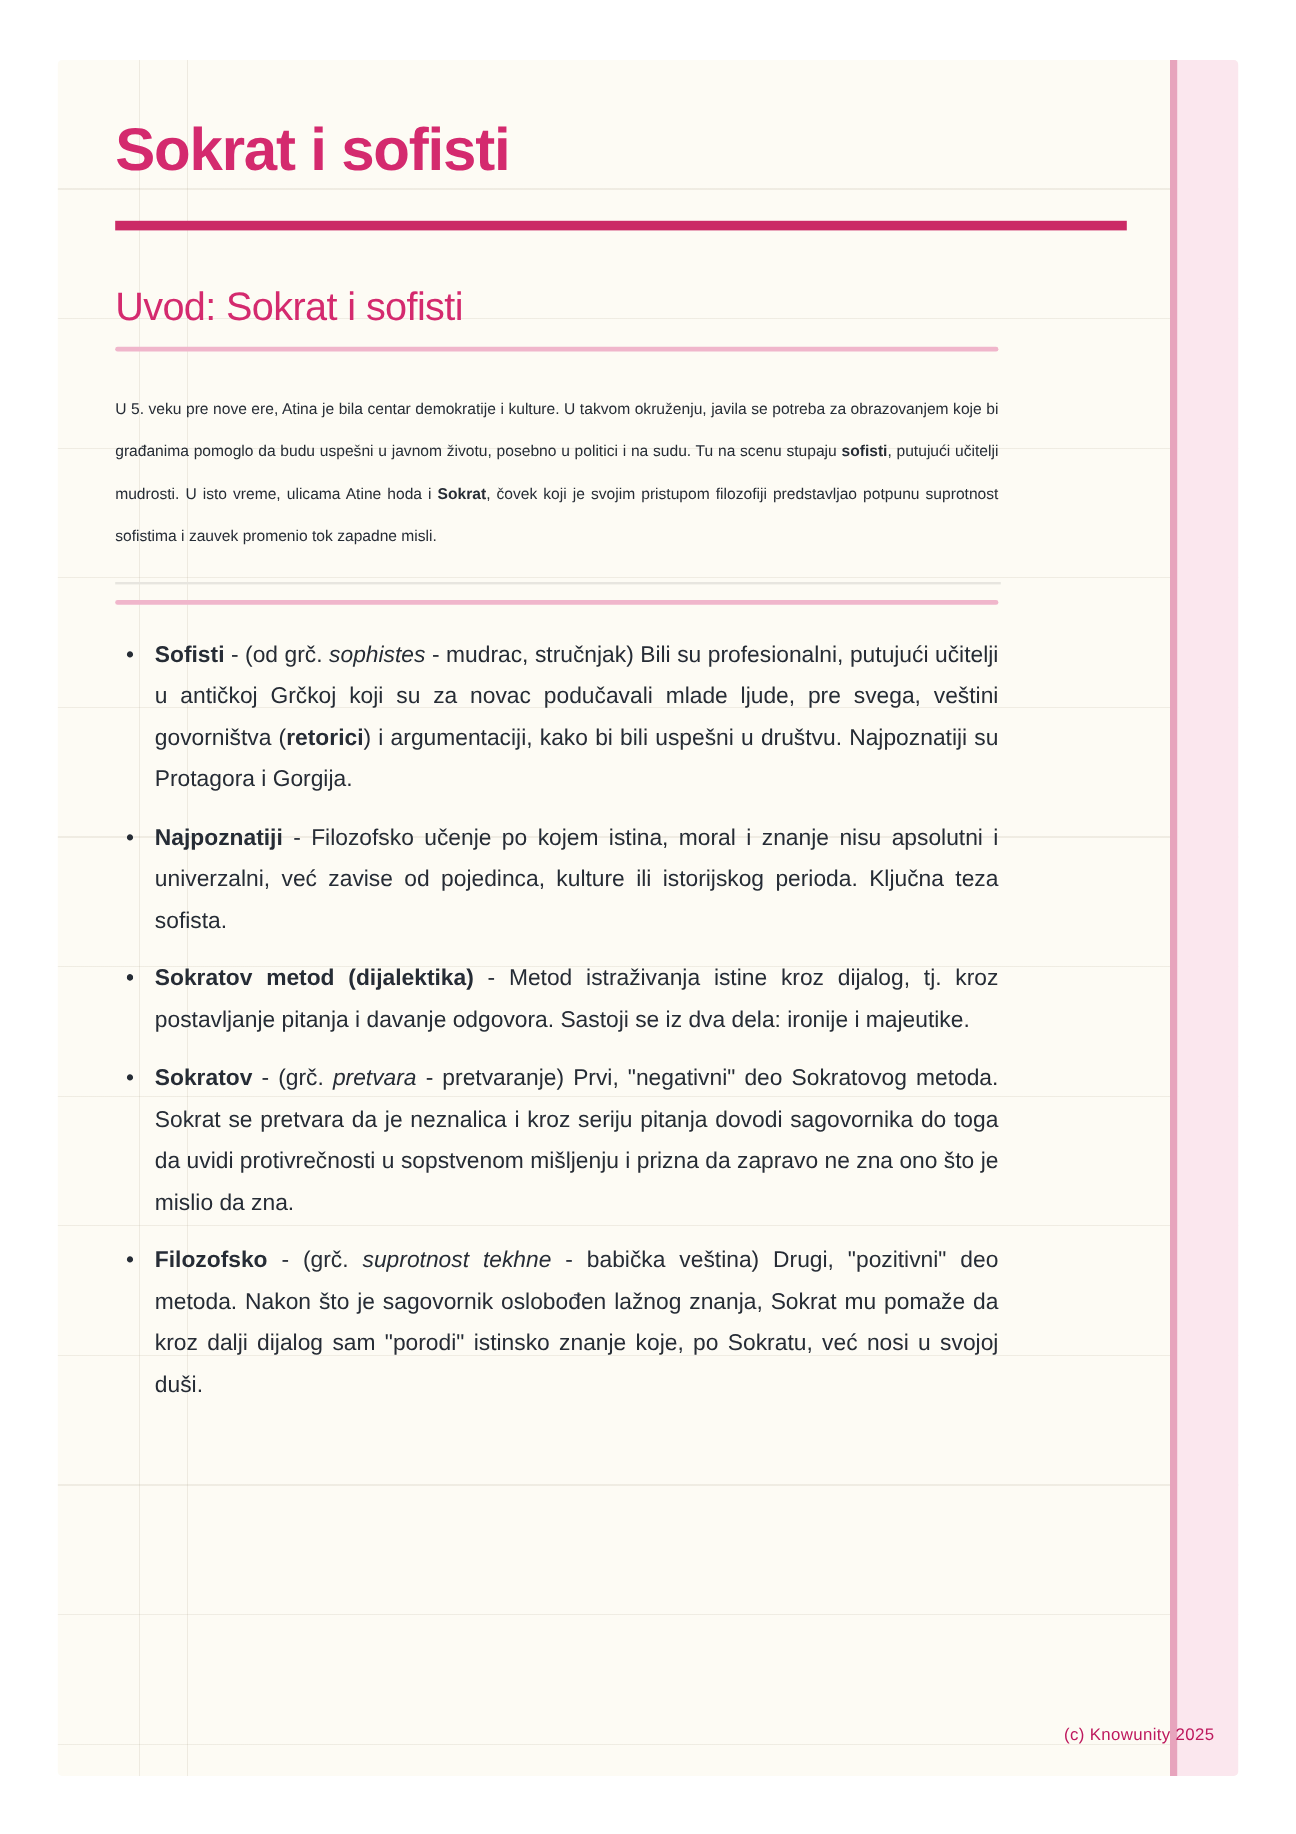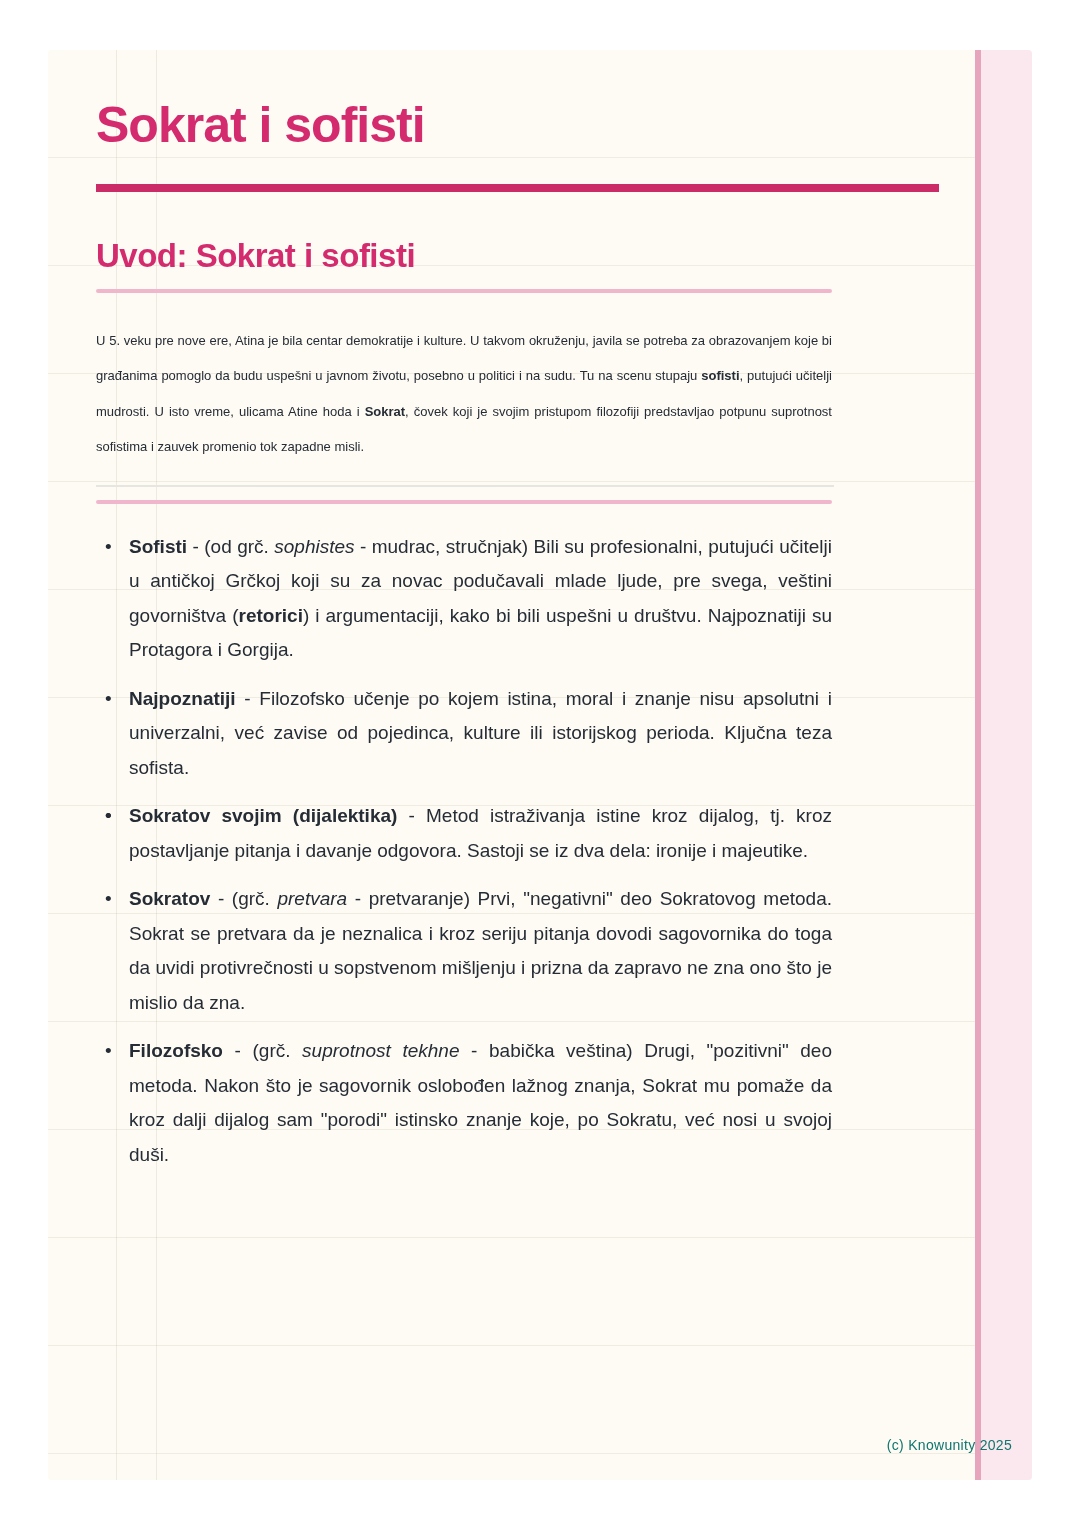--- a/index.html
+++ b/index.html
@@ -55,7 +55,7 @@
     margin:0;
     font-size:33px;
     line-height:40px;
-    font-weight:700;
+    font-weight:400;
     letter-spacing:-0.5px;
     color:#d42a6e;
   }

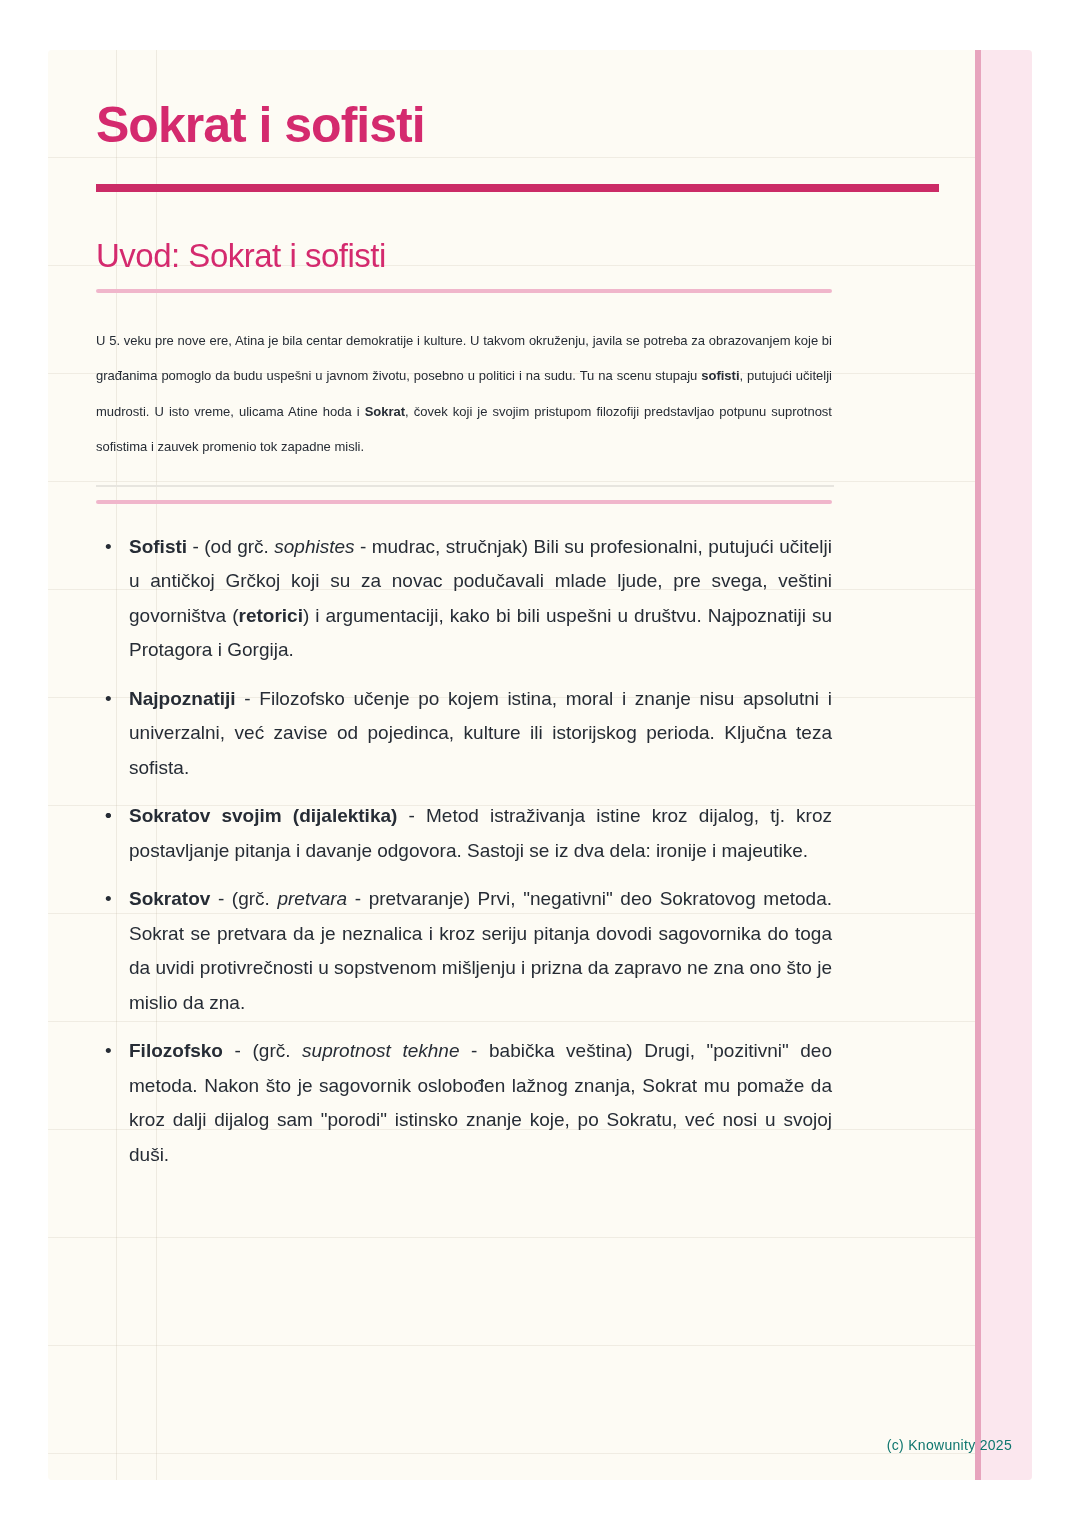--- a/index.html
+++ b/index.html
@@ -144,7 +144,7 @@
       </li>
       <li class="term-item">
         <span class="bullet-dot">•</span>
-        <span><span class="b">Sokratov svojim (dijalektika)</span><span> - Metod istraživanja istine kroz dijalog, tj. kroz postavljanje pitanja i davanje odgovora. Sastoji se iz dva dela: ironije i majeutike.</span></span>
+        <span><span class="b">Sokratov metod (dijalektika)</span><span> - Metod istraživanja istine kroz dijalog, tj. kroz postavljanje pitanja i davanje odgovora. Sastoji se iz dva dela: ironije i majeutike.</span></span>
       </li>
       <li class="term-item">
         <span class="bullet-dot">•</span>

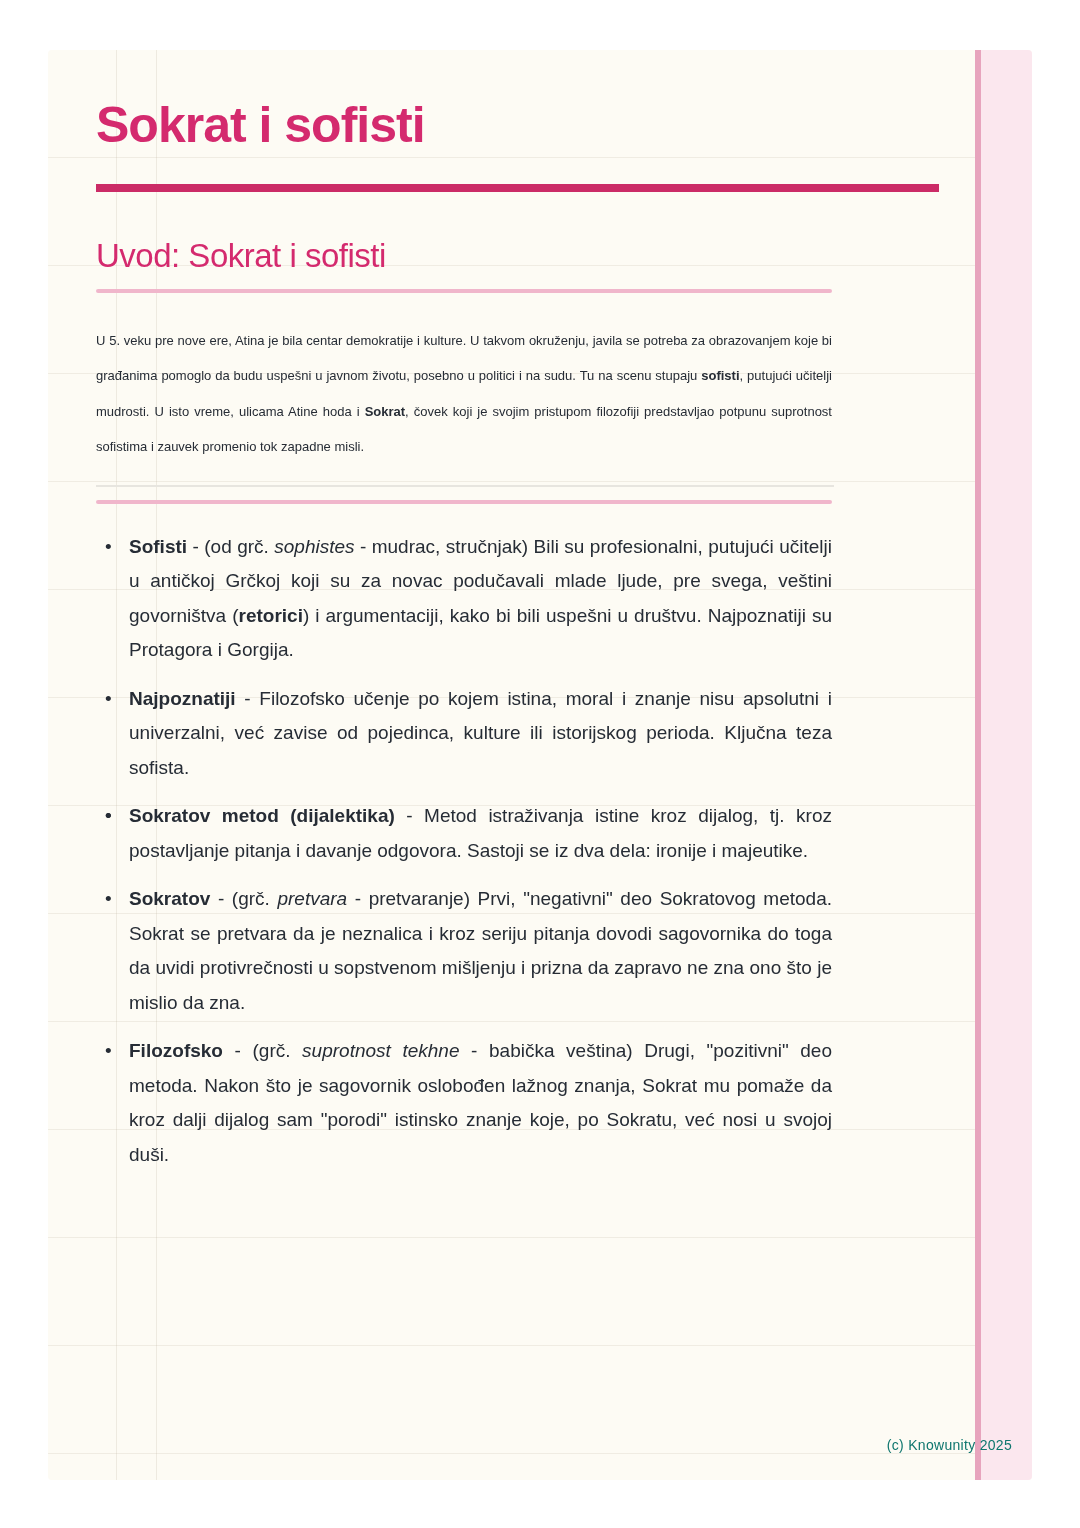--- a/index.html
+++ b/index.html
@@ -106,7 +106,7 @@
     top:1437px;
     right:68px;
     font-size:14px;
-    color:#0f766e;
+    color:#be185d;
     z-index:5;
     letter-spacing:0.3px;
   }

